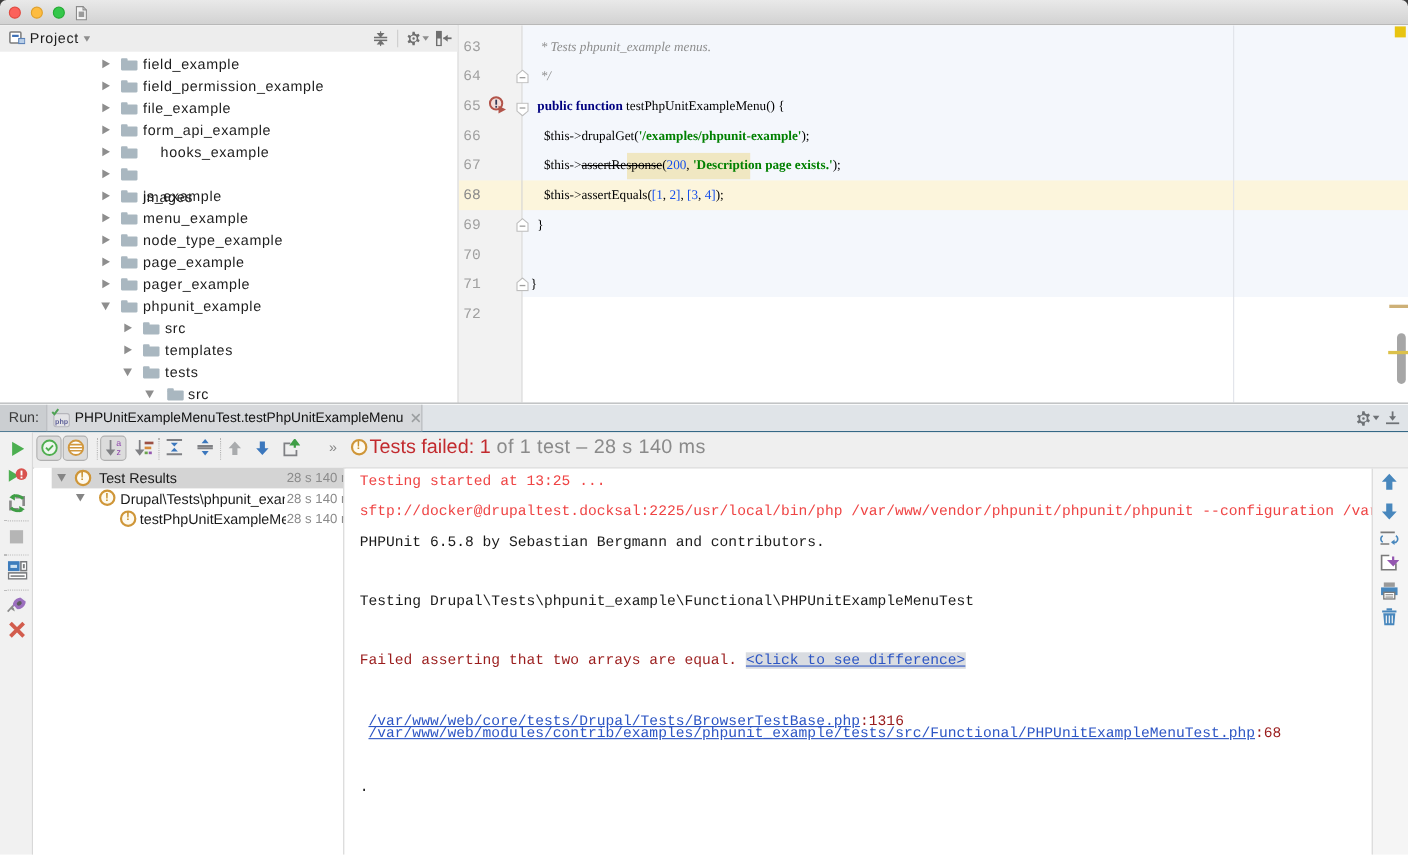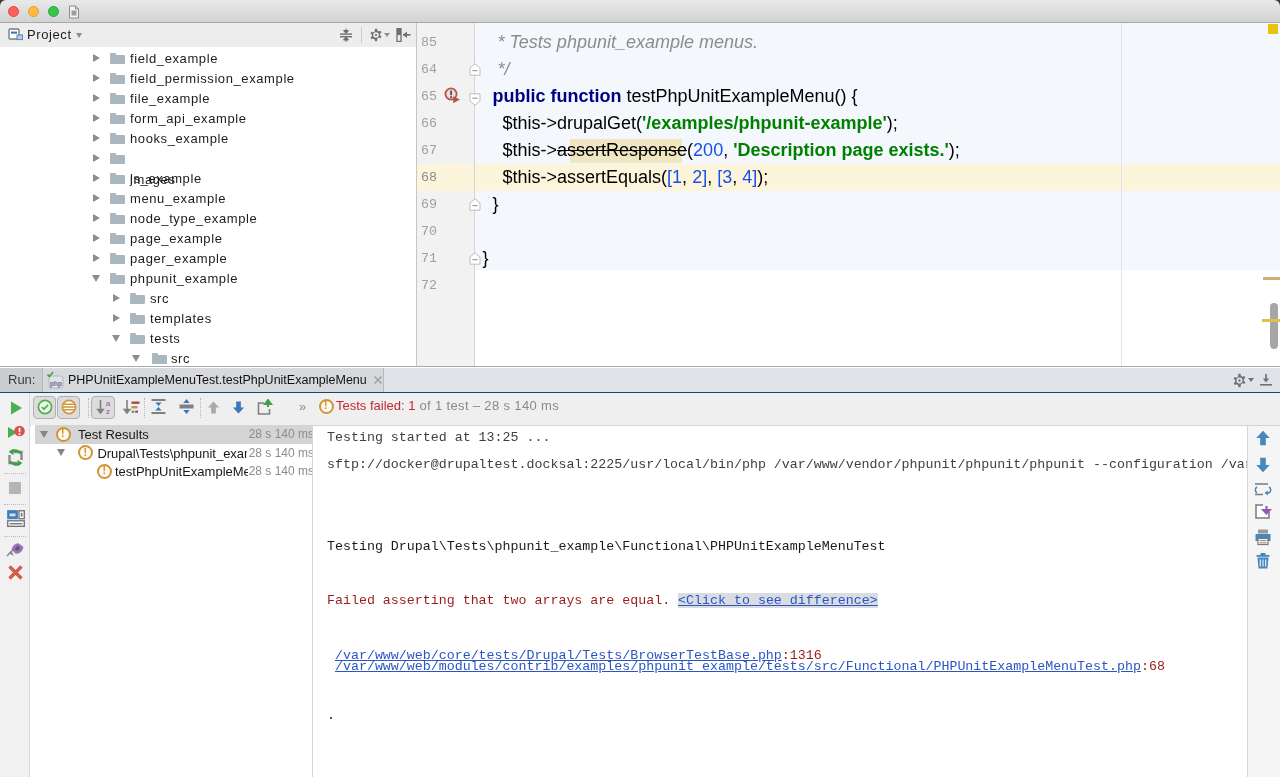--- a/index.html
+++ b/index.html
@@ -197,7 +197,7 @@
     <div id="gutter-line"></div>
     <div id="margin-line"></div>
     <div id="code-lines">
-      <div class="lnum" style="top:6px;">85</div>
+      <div class="lnum" style="top:6px;">63</div>
       <div class="lnum" style="top:33px;">64</div>
       <div class="lnum" style="top:60px;">65</div>
       <div class="lnum" style="top:87px;">66</div>

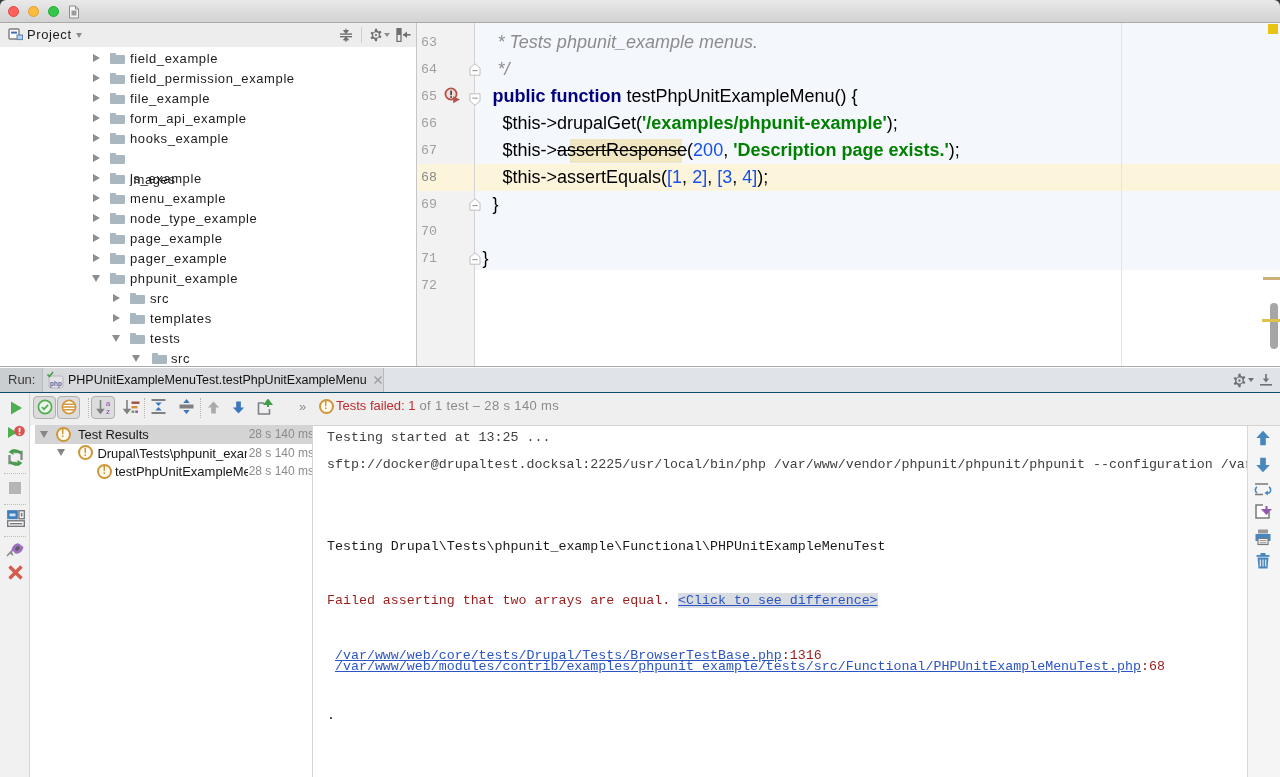--- a/index.html
+++ b/index.html
@@ -33,7 +33,7 @@
 #code-bg-blue { position:absolute; left:58px; top:0; width:805px; height:247px; background:#f4f7fc; }
 #caret-row { position:absolute; left:0; top:141px; width:863px; height:27px; background:#fcf5dc; }
 .lnum { position:absolute; width:30px; text-align:right; font-family:"Liberation Mono",monospace; font-size:13.3px; color:#a0a0a0; height:27px; line-height:27px; left:-10px; }
-.cline { position:absolute; left:65.5px; height:27px; line-height:27px; font-family:Liberation Sans, sans-serif; font-size:18px; color:#000; white-space:pre; }
+.cline { position:absolute; left:65.5px; height:27px; line-height:27px; font-family:Liberation Serif, serif; font-size:12px; color:#000; white-space:pre; }
 .kw { color:#000080; font-weight:bold; }
 .str { color:#008000; font-weight:bold; }
 .num { color:#1750eb; }

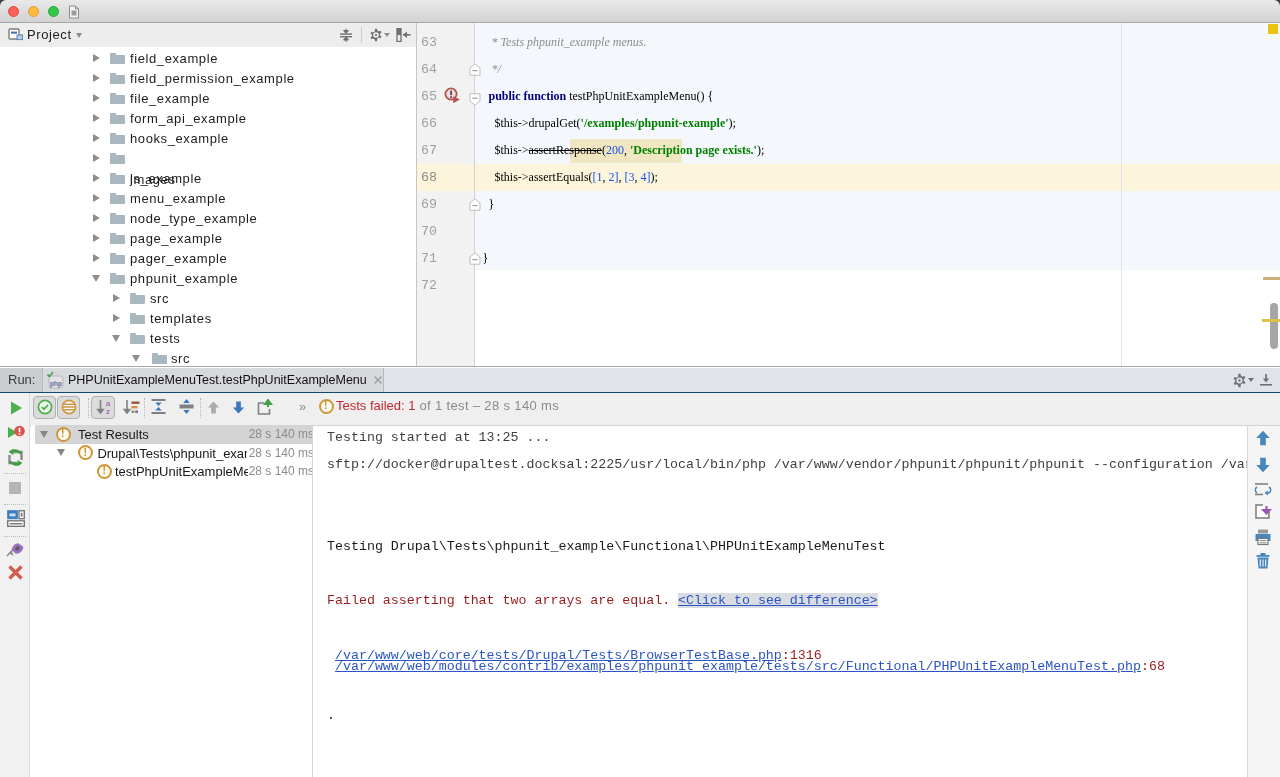--- a/index.html
+++ b/index.html
@@ -130,7 +130,7 @@
       <div class="prow" style="top:105px;">
           <div class="tri-r" style="left:93px;top:5.5px;"></div>
           <div class="folder" style="left:110px;top:4.5px;"></div>
-          <div class="ptext" style="left:130px;top:2.5px;">hooks_example</div>
+          <div class="ptext" style="left:146px;top:2.5px;">hooks_example</div>
         </div>
       <div class="prow" style="top:125px;">
           <div class="tri-r" style="left:93px;top:5.5px;"></div>

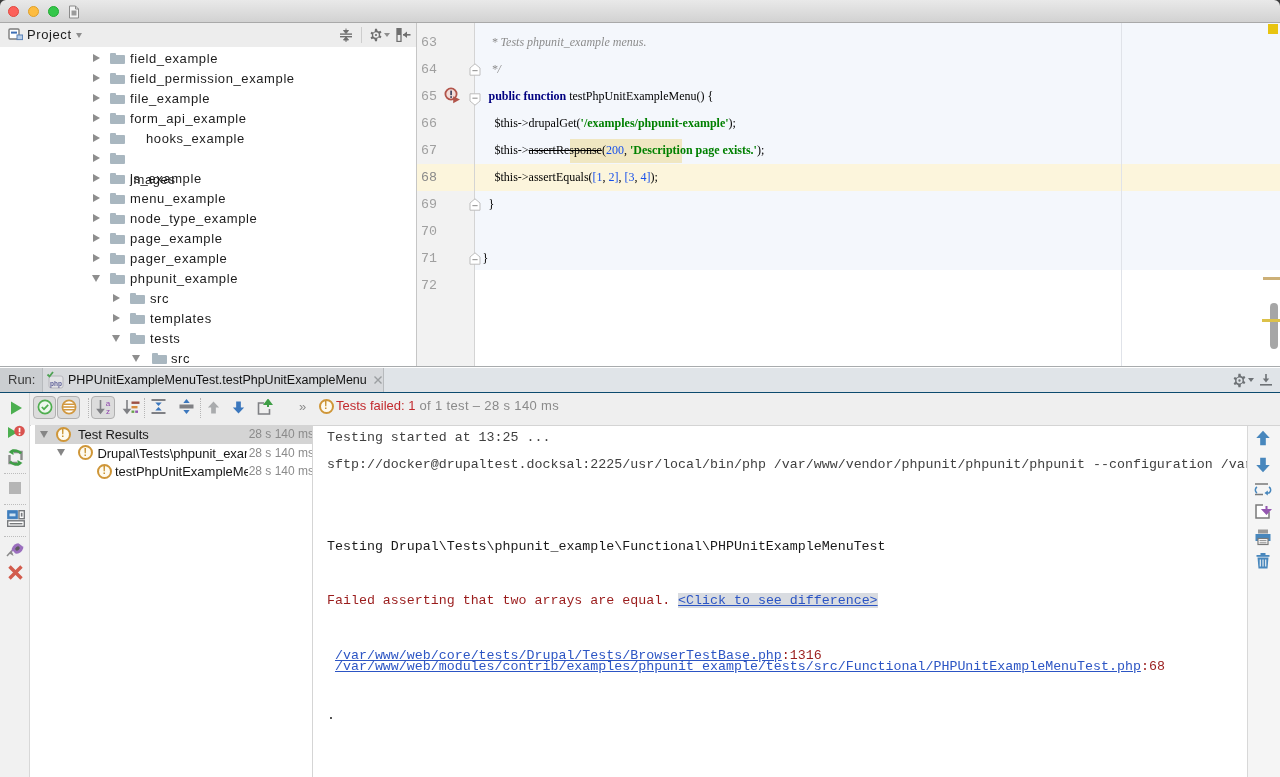--- a/index.html
+++ b/index.html
@@ -322,7 +322,7 @@
       </svg>
       <div class="abs" style="left:299px; top:4px; height:20px; line-height:20px; font-size:13px; color:#8a8a8a;">»</div>
       <div class="warnball" style="left:318.5px; top:5.5px;"></div>
-      <div class="abs" style="left:336px; top:3px; height:20px; line-height:20px; font-size:13px; color:#c22a2e; white-space:pre;">Tests failed: 1<span style="color:#8a8a8a; letter-spacing:0.35px;"> of 1 test – 28 s 140 ms</span></div>
+      <div class="abs" style="left:336px; top:3px; height:20px; line-height:20px; font-size:18px; color:#c22a2e; white-space:pre;">Tests failed: 1<span style="color:#8a8a8a; letter-spacing:0.35px;"> of 1 test – 28 s 140 ms</span></div>
     </div>
     <div id="run-left">
       <svg class="abs" style="left:8px; top:7px;" width="16" height="16" viewBox="0 0 16 16">

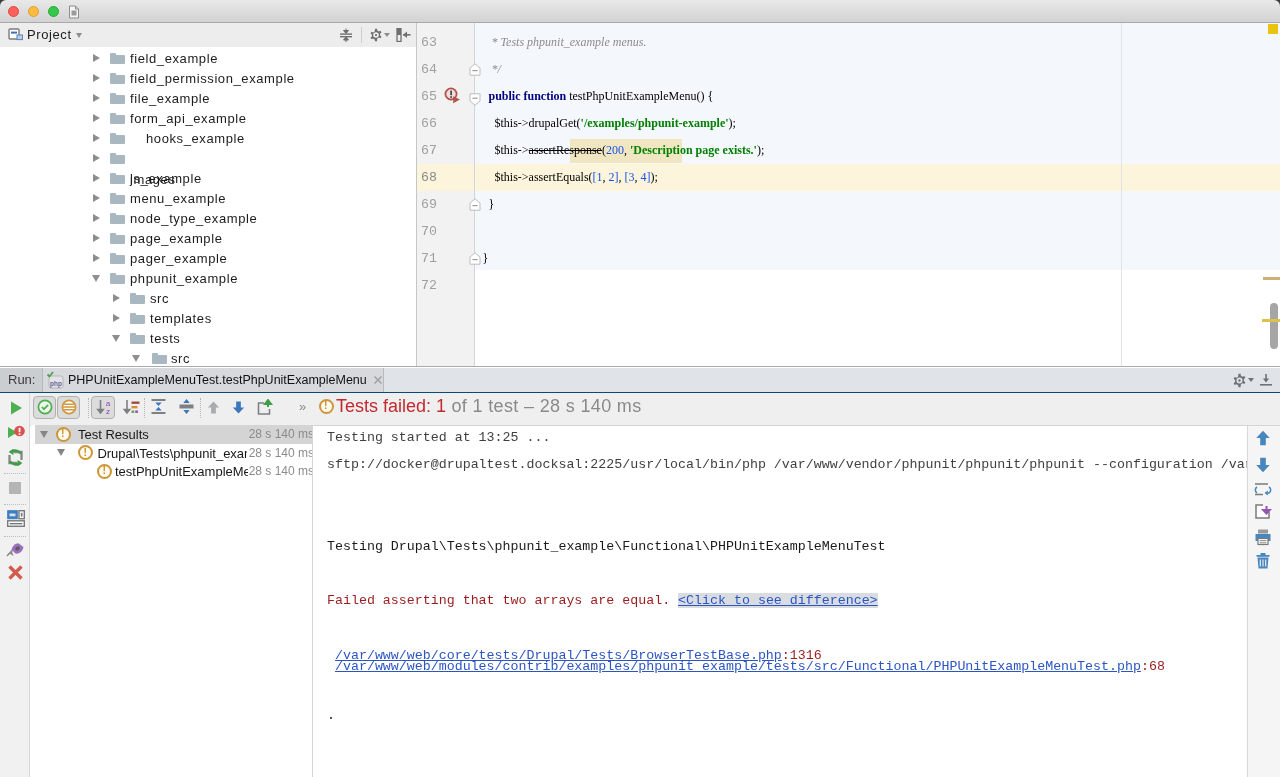--- a/index.html
+++ b/index.html
@@ -52,7 +52,7 @@
 .sysout { color:#404040; }
 .errout { color:#9a1c1c; }
 .clink { color:#2c55c4; text-decoration:underline; }
-.trow { position:absolute; left:4px; width:282px; height:18px; font-size:13px; color:#181818;text-align:center; }
+.trow { position:absolute; left:16px; width:282px; height:18px; font-size:13px; color:#181818;text-align:center; }
 .ttime { position:absolute; right:3px; top:0; height:18px; line-height:18px; font-size:12px; color:#8b8b8b; }
 .warnball { position:absolute; width:15px; height:15px; border-radius:50%; border:2.2px solid #cf9638; background:#fefaef; }
 .warnball:after { content:"!"; position:absolute; left:0; top:-0.5px; width:10.6px; height:11.5px; line-height:11.5px; text-align:center; font-size:10.5px; font-weight:bold; color:#c8922f; }

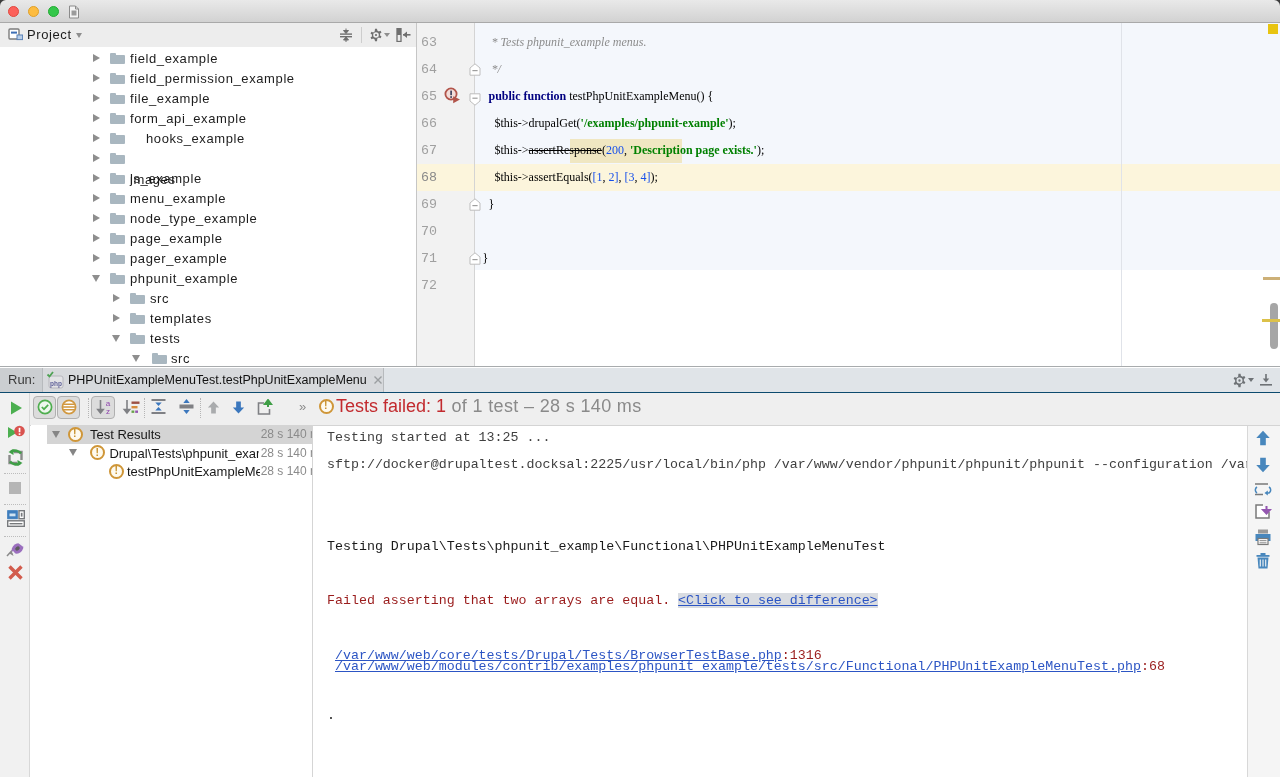--- a/index.html
+++ b/index.html
@@ -49,7 +49,7 @@
 #run-console { position:absolute; left:314px; top:59px; width:933px; height:352px; background:#fff; overflow:hidden; }
 #run-iconstrip { position:absolute; left:1247px; top:59px; width:33px; height:352px; background:#f5f5f5; border-left:1px solid #d8d8d8; }
 .cons-line { position:absolute; left:13px; height:27.2px; line-height:27.2px; font-family:"Liberation Mono",monospace; font-size:13.3px; color:#1a1a1a; white-space:pre; }
-.sysout { color:#404040; }
+.sysout { color:#ef4444; }
 .errout { color:#9a1c1c; }
 .clink { color:#2c55c4; text-decoration:underline; }
 .trow { position:absolute; left:16px; width:282px; height:18px; font-size:13px; color:#181818;text-align:center; }

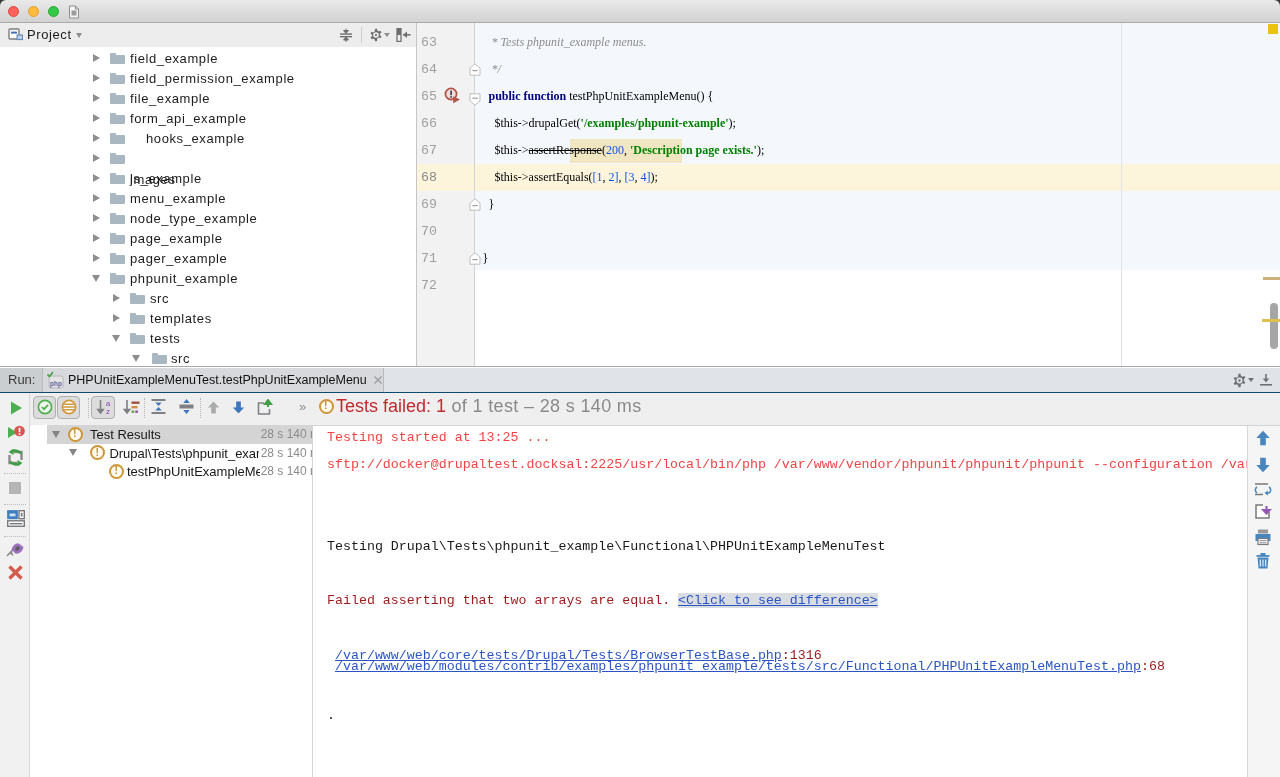--- a/index.html
+++ b/index.html
@@ -387,6 +387,7 @@
     <div id="run-console">
       <div class="cons-line sysout" style="top:-1.8px;">Testing started at 13:25 ...</div>
       <div class="cons-line sysout" style="top:25.4px;">sftp://docker@drupaltest.docksal:2225/usr/local/bin/php /var/www/vendor/phpunit/phpunit/phpunit --configuration /var/www/phpunit.xml</div>
+      <div class="cons-line" style="top:52.6px;">PHPUnit 6.5.8 by Sebastian Bergmann and contributors.</div>
       <div class="cons-line" style="top:161.4px;"><span class="errout">Failed asserting that two arrays are equal.</span> <span class="clink" style="background:#d9dce1;">&lt;Click to see difference&gt;</span></div>
       <div class="cons-line" style="top:107px;">Testing Drupal\Tests\phpunit_example\Functional\PHPUnitExampleMenuTest</div>
       <div class="cons-line" style="top:215.8px;"> <span class="clink">/var/www/web/core/tests/Drupal/Tests/BrowserTestBase.php</span><span class="errout">:1316</span></div>

